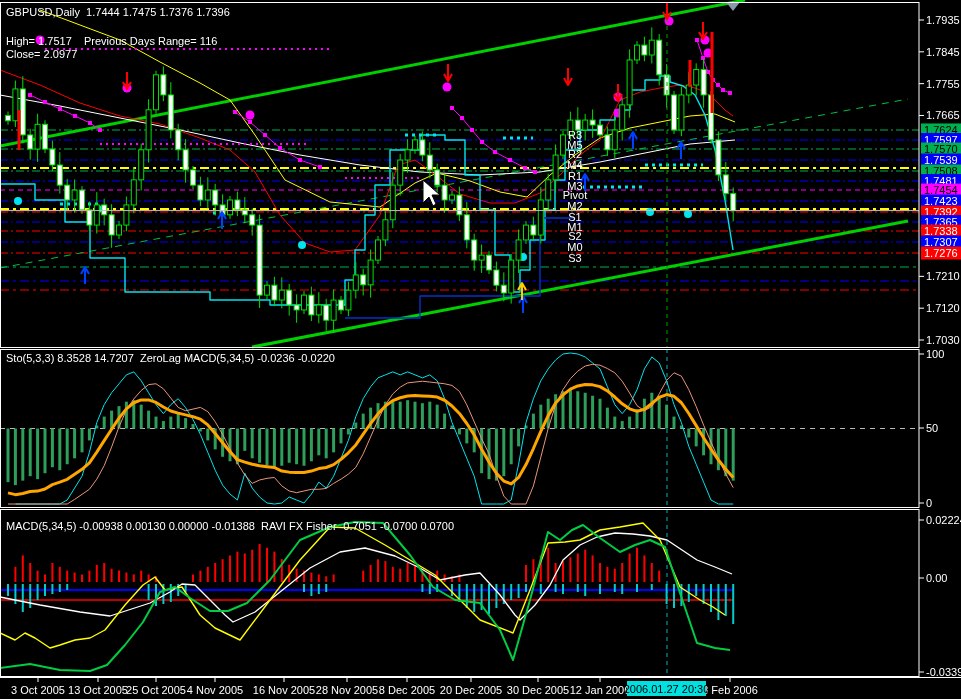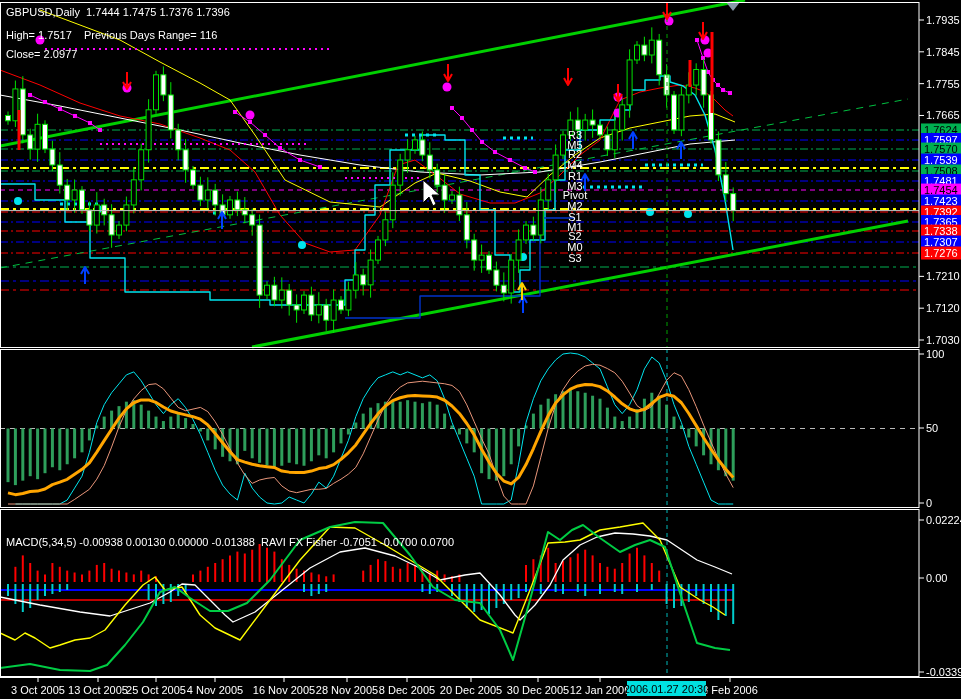--- a/index.html
+++ b/index.html
@@ -15,7 +15,7 @@
 <div id="stage">
 
 <div class="hdr" style="top:5px;"><span>GBPUSD,Daily</span>&nbsp;&nbsp;<span>1.7444 1.7475 1.7376 1.7396</span></div>
-<div class="hdr" style="top:28px;">High= 1.7517    Previous Days Range= 116</div>
+<div class="hdr" style="top:34px;">High= 1.7517    Previous Days Range= 116</div>
 <div class="hdr" style="top:47px;">Close= 2.0977</div>
 
 <div class="panelabel" style="top:536px;">MACD(5,34,5) -0.00938 0.00130 0.00000 -0.01388  RAVI FX Fisher -0.7051 -0.0700 0.0700</div>

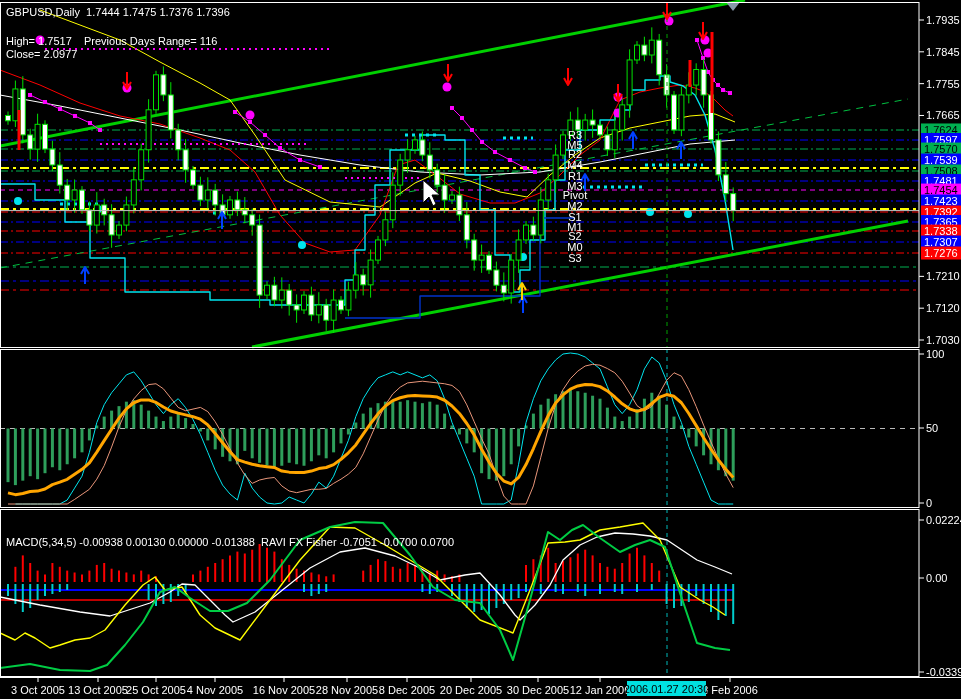--- a/index.html
+++ b/index.html
@@ -18,6 +18,7 @@
 <div class="hdr" style="top:34px;">High= 1.7517    Previous Days Range= 116</div>
 <div class="hdr" style="top:47px;">Close= 2.0977</div>
 
+<div class="panelabel" style="top:352px;">Sto(5,3,3) 8.3528 14.7207  ZeroLag MACD(5,34,5) -0.0236 -0.0220</div>
 <div class="panelabel" style="top:536px;">MACD(5,34,5) -0.00938 0.00130 0.00000 -0.01388  RAVI FX Fisher -0.7051 -0.0700 0.0700</div>
 
 <svg id="cv" width="961" height="699">

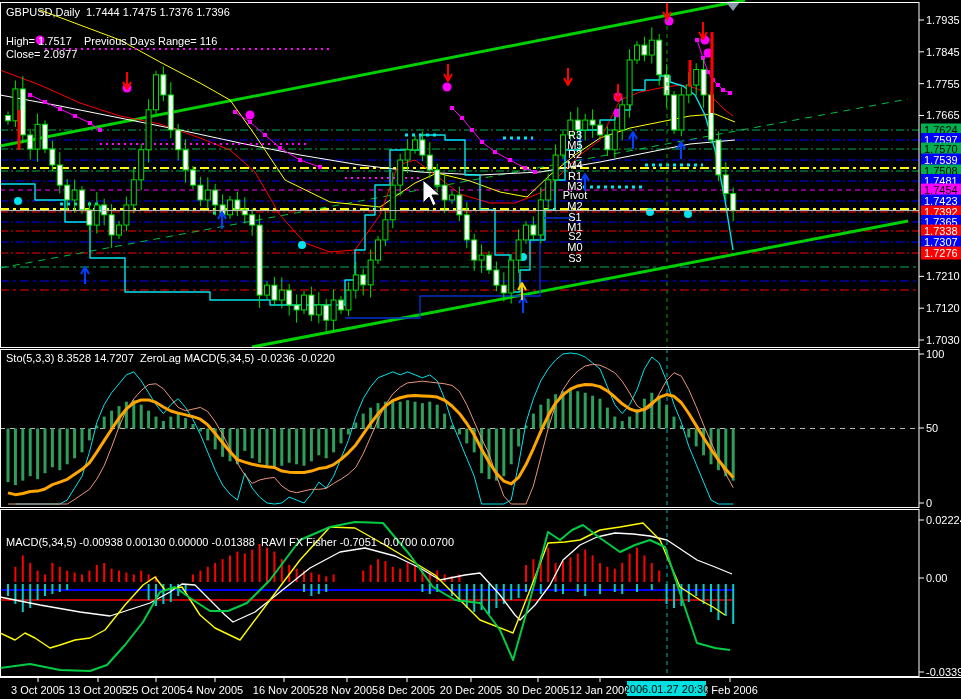--- a/index.html
+++ b/index.html
@@ -19,7 +19,7 @@
 <div class="hdr" style="top:47px;">Close= 2.0977</div>
 
 <div class="panelabel" style="top:352px;">Sto(5,3,3) 8.3528 14.7207  ZeroLag MACD(5,34,5) -0.0236 -0.0220</div>
-<div class="panelabel" style="top:536px;">MACD(5,34,5) -0.00938 0.00130 0.00000 -0.01388  RAVI FX Fisher -0.7051 -0.0700 0.0700</div>
+<div class="panelabel" style="top:520px;">MACD(5,34,5) -0.00938 0.00130 0.00000 -0.01388  RAVI FX Fisher -0.7051 -0.0700 0.0700</div>
 
 <svg id="cv" width="961" height="699">
       <line x1="0" y1="168" x2="919" y2="168" stroke="#ffff00" stroke-width="2" stroke-dasharray="9,4,3,4"></line>

